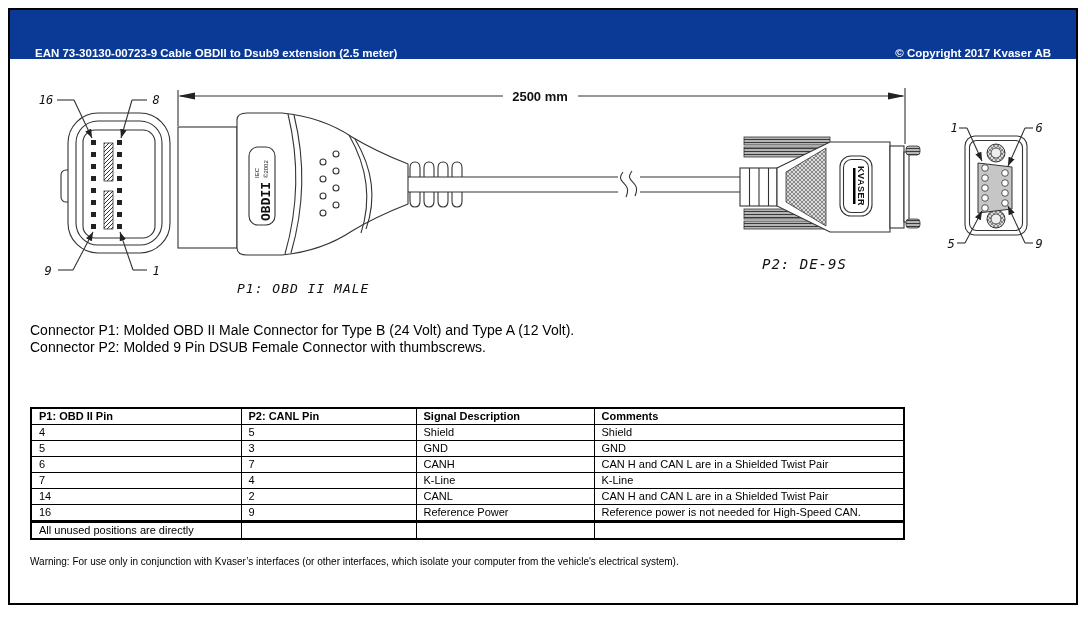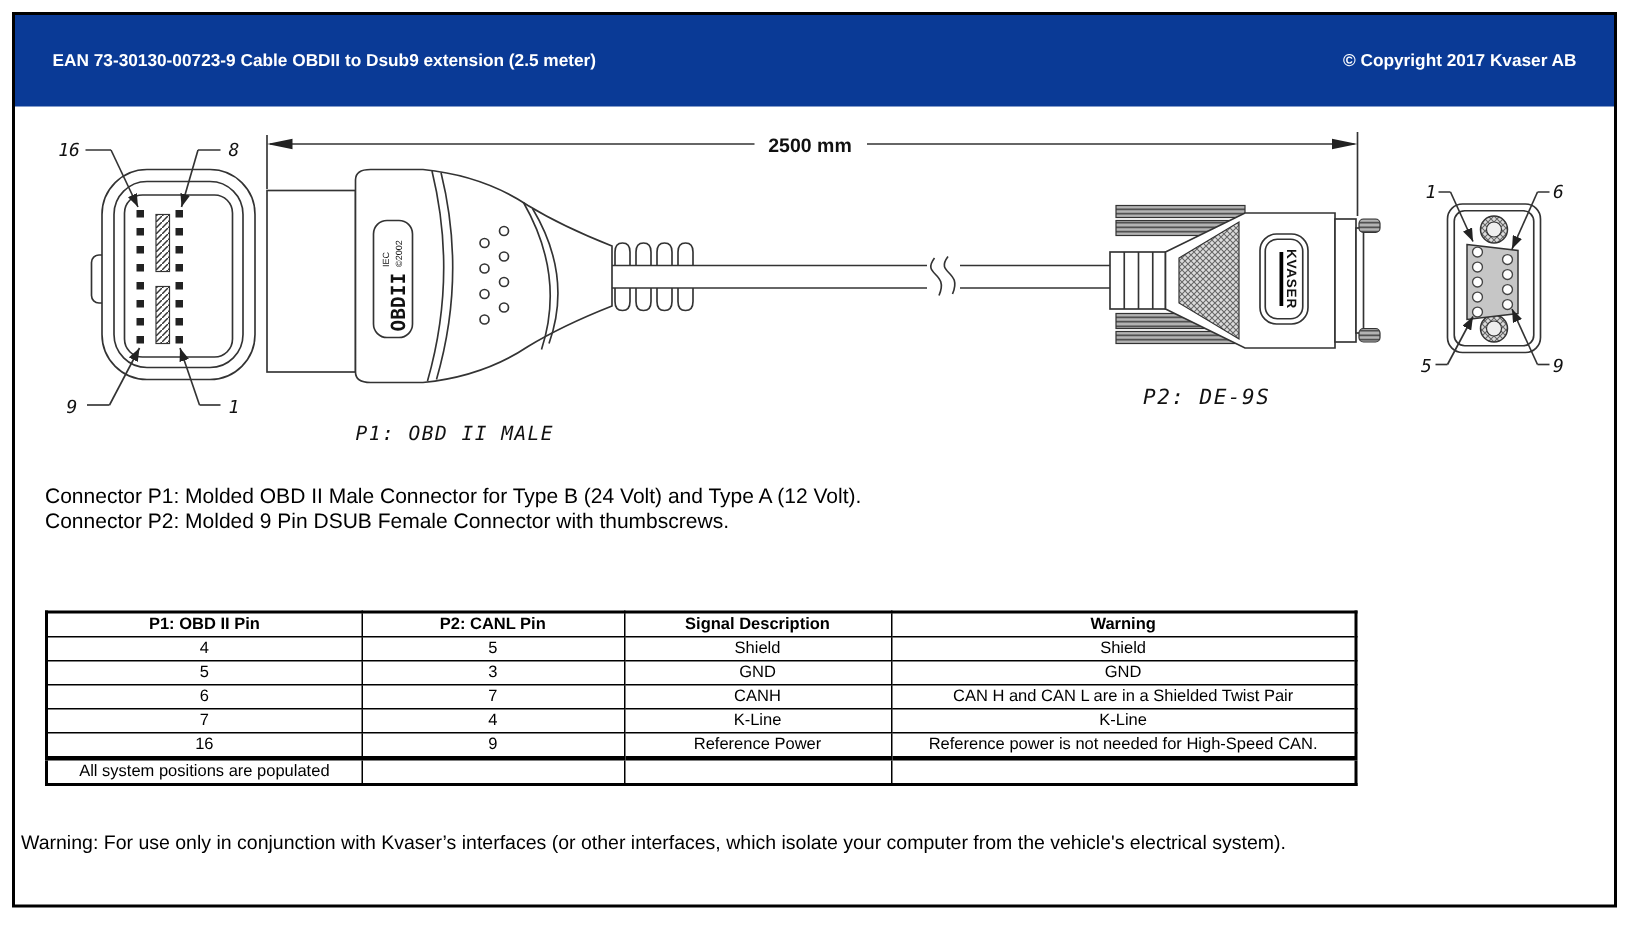--- a/index.html
+++ b/index.html
@@ -7,8 +7,8 @@
           font-family:"Liberation Sans",sans-serif;color:#000;overflow:hidden}
   .page{position:absolute;left:8px;top:8px;width:1070px;height:597px;
         border:2px solid #000;box-sizing:border-box;background:#fff}
-  .hdr{position:absolute;left:0;top:0;width:100%;height:61px;display:flex;
-       align-items:center;justify-content:space-between;padding:0 25px;
+  .hdr{position:absolute;left:0;top:0;width:100%;height:49px;display:flex;
+       align-items:flex-end;justify-content:space-between;padding:0 25px;
        box-sizing:border-box;font-weight:700;font-size:11.5px}
   .diagram{position:absolute;left:0;top:0;width:1066px;height:593px}
   .desc{position:absolute;left:20px;top:312px;font-size:14px;line-height:17px;white-space:nowrap}

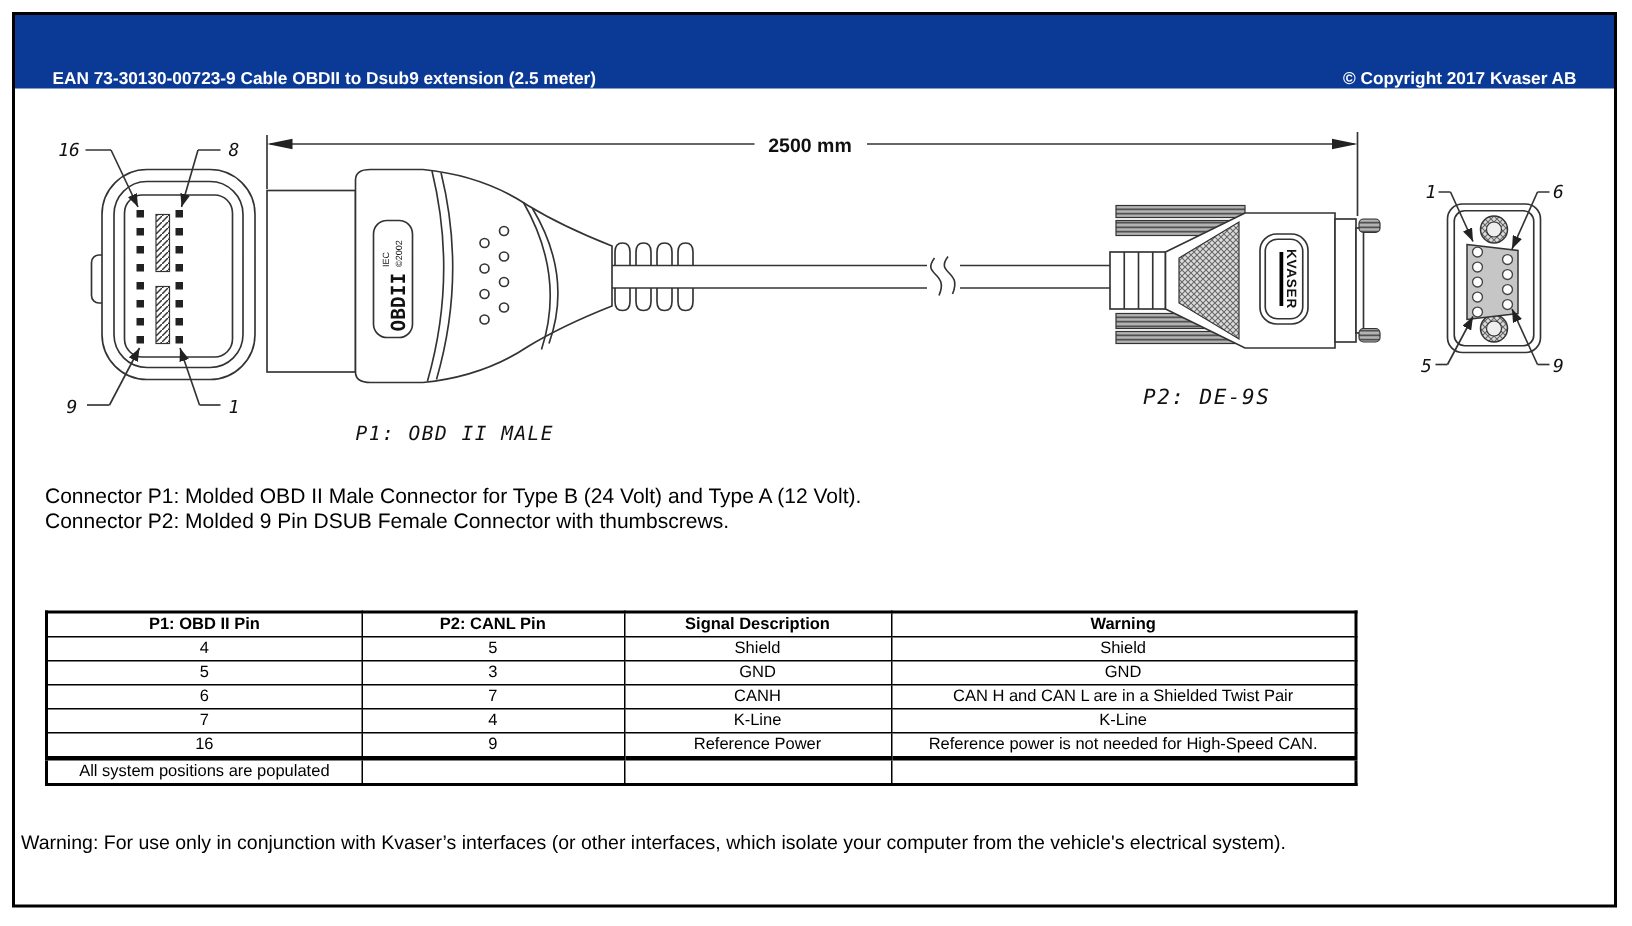--- a/index.html
+++ b/index.html
@@ -14,8 +14,8 @@
   .desc{position:absolute;left:20px;top:312px;font-size:14px;line-height:17px;white-space:nowrap}
   .tablewrap{position:absolute;left:20px;top:397px}
   table.pins{border-collapse:collapse;border:2px solid #000;table-layout:fixed;width:873px}
-  .pins th,.pins td{border:1px solid #000;padding:0 17px;font-size:11px;height:15px;
-       text-align:center;white-space:nowrap;overflow:hidden;line-height:15px;font-weight:400}
+  .pins th,.pins td{border:1px solid #000;padding:0 7px;font-size:11px;height:15px;
+       text-align:left;white-space:nowrap;overflow:hidden;line-height:15px;font-weight:400}
   .pins th{font-weight:700}
   .pins tr.foot td{border-top:3px solid #000}
   .warn{position:absolute;left:4px;top:543px;font-size:13px;line-height:17px;white-space:nowrap}

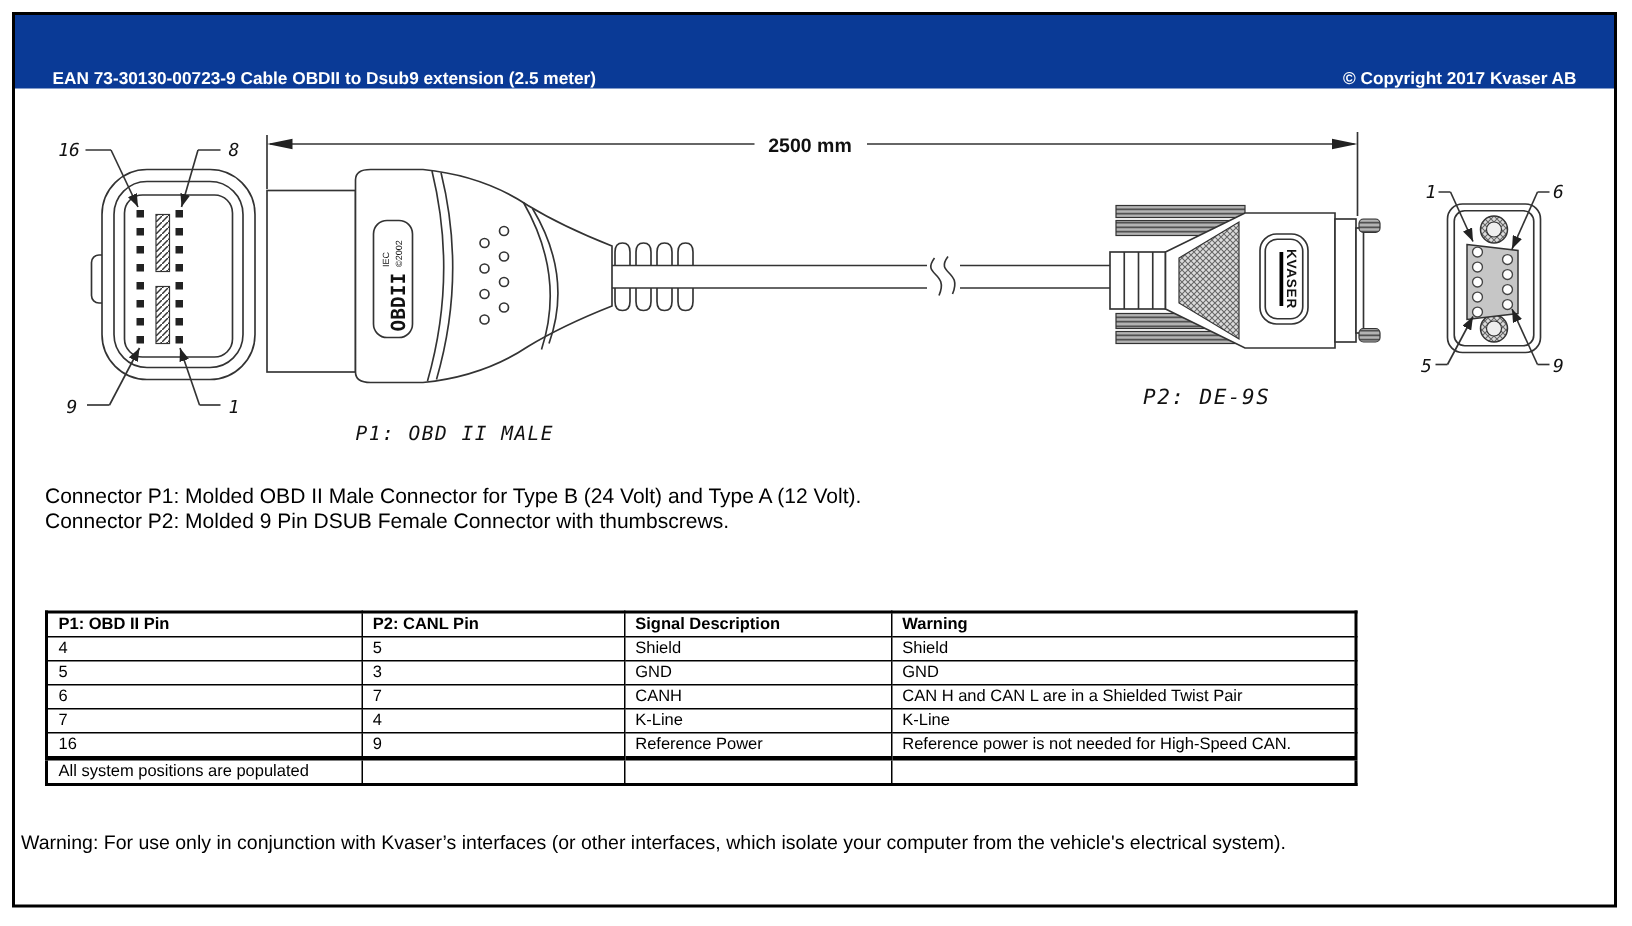--- a/index.html
+++ b/index.html
@@ -229,7 +229,7 @@
           <th>P1: OBD II Pin</th>
           <th>P2: CANL Pin</th>
           <th>Signal Description</th>
-          <th>Warning</th>
+          <th>Comments</th>
         </tr>
         <tr>
           <td>4</td>

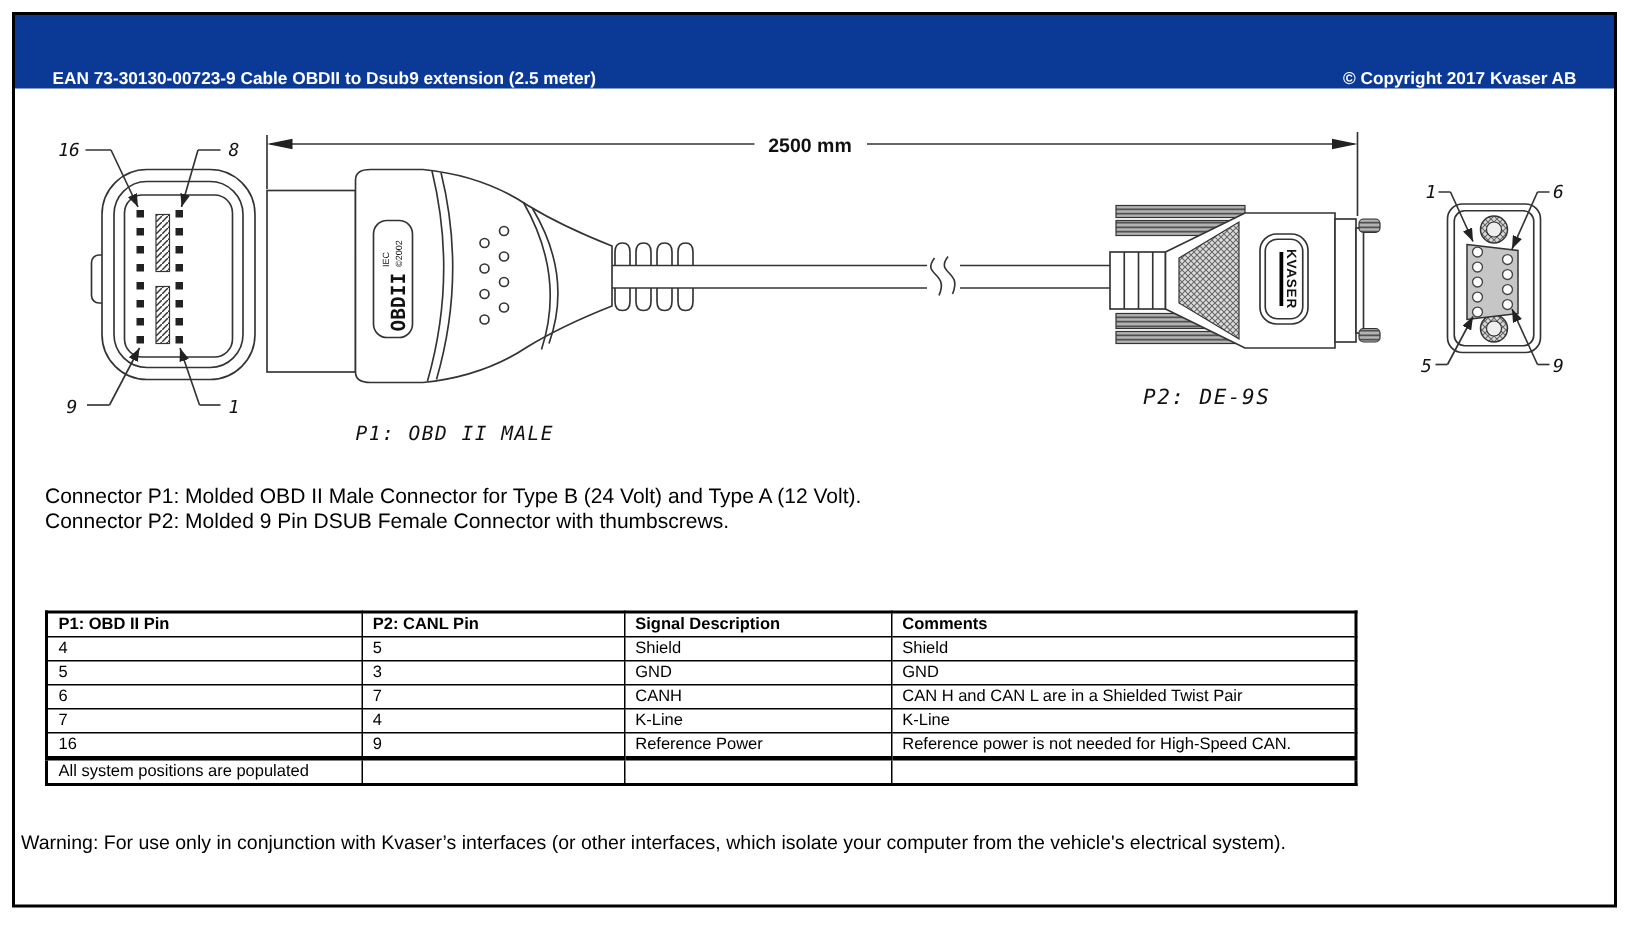--- a/index.html
+++ b/index.html
@@ -256,6 +256,12 @@
           <td>K-Line</td>
         </tr>
         <tr>
+          <td>14</td>
+          <td>2</td>
+          <td>CANL</td>
+          <td>CAN H and CAN L are in a Shielded Twist Pair</td>
+        </tr>
+        <tr>
           <td>16</td>
           <td>9</td>
           <td>Reference Power</td>

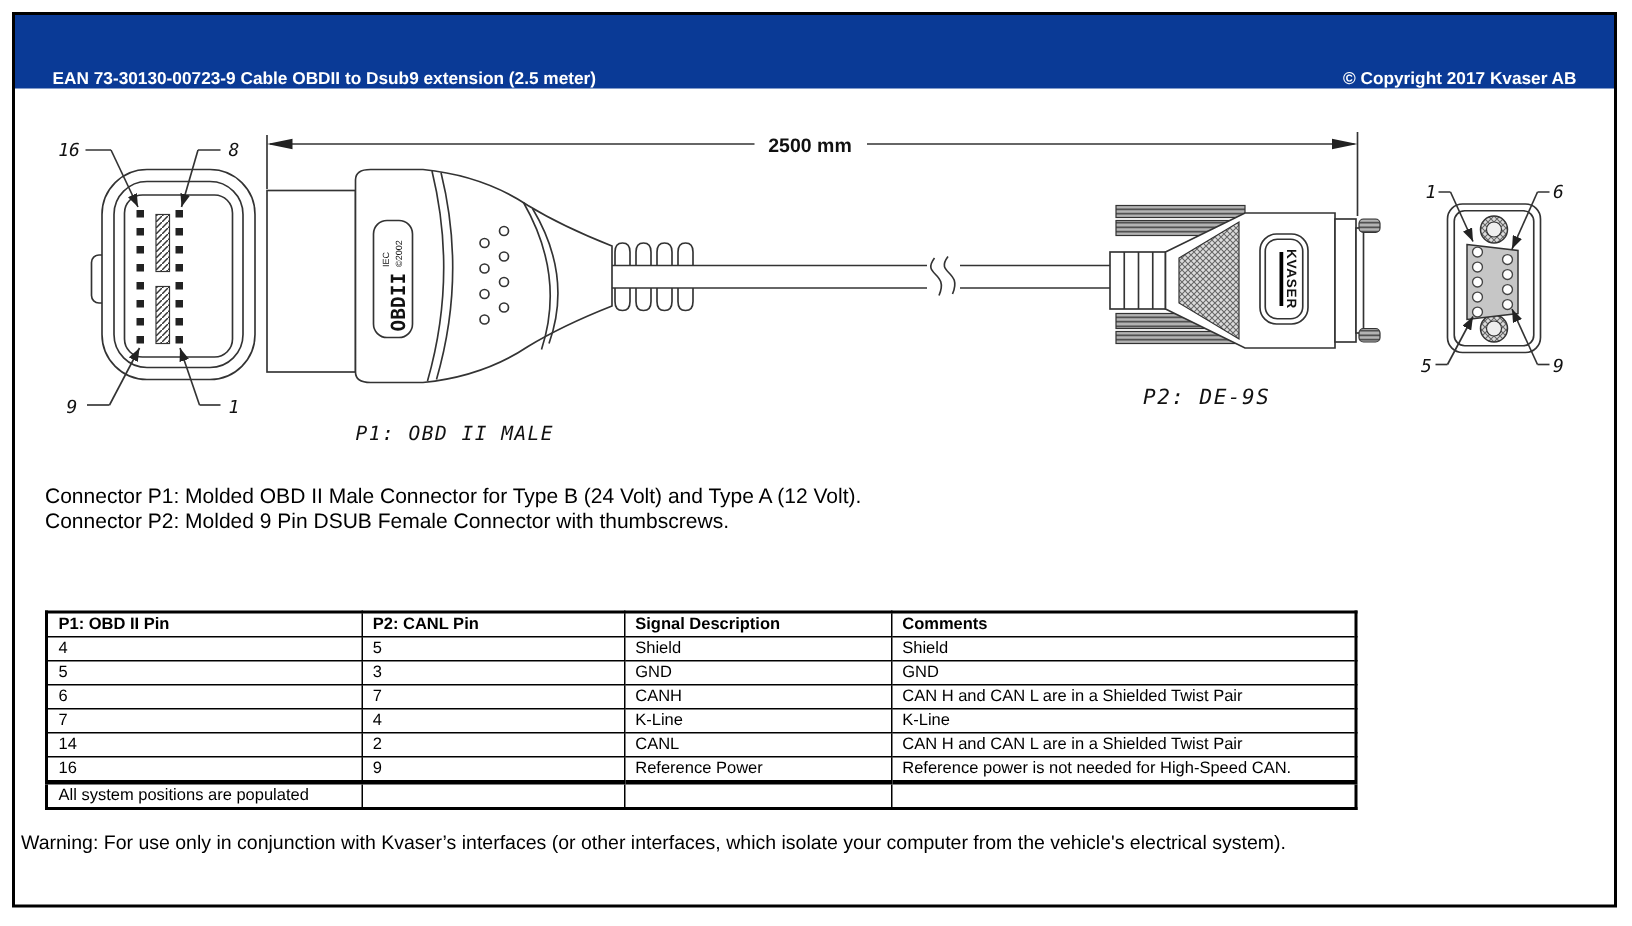--- a/index.html
+++ b/index.html
@@ -268,7 +268,7 @@
           <td>Reference power is not needed for High-Speed CAN.</td>
         </tr>
         <tr class="foot">
-          <td>All system positions are populated</td>
+          <td>All unused positions are directly</td>
           <td></td>
           <td></td>
           <td></td>

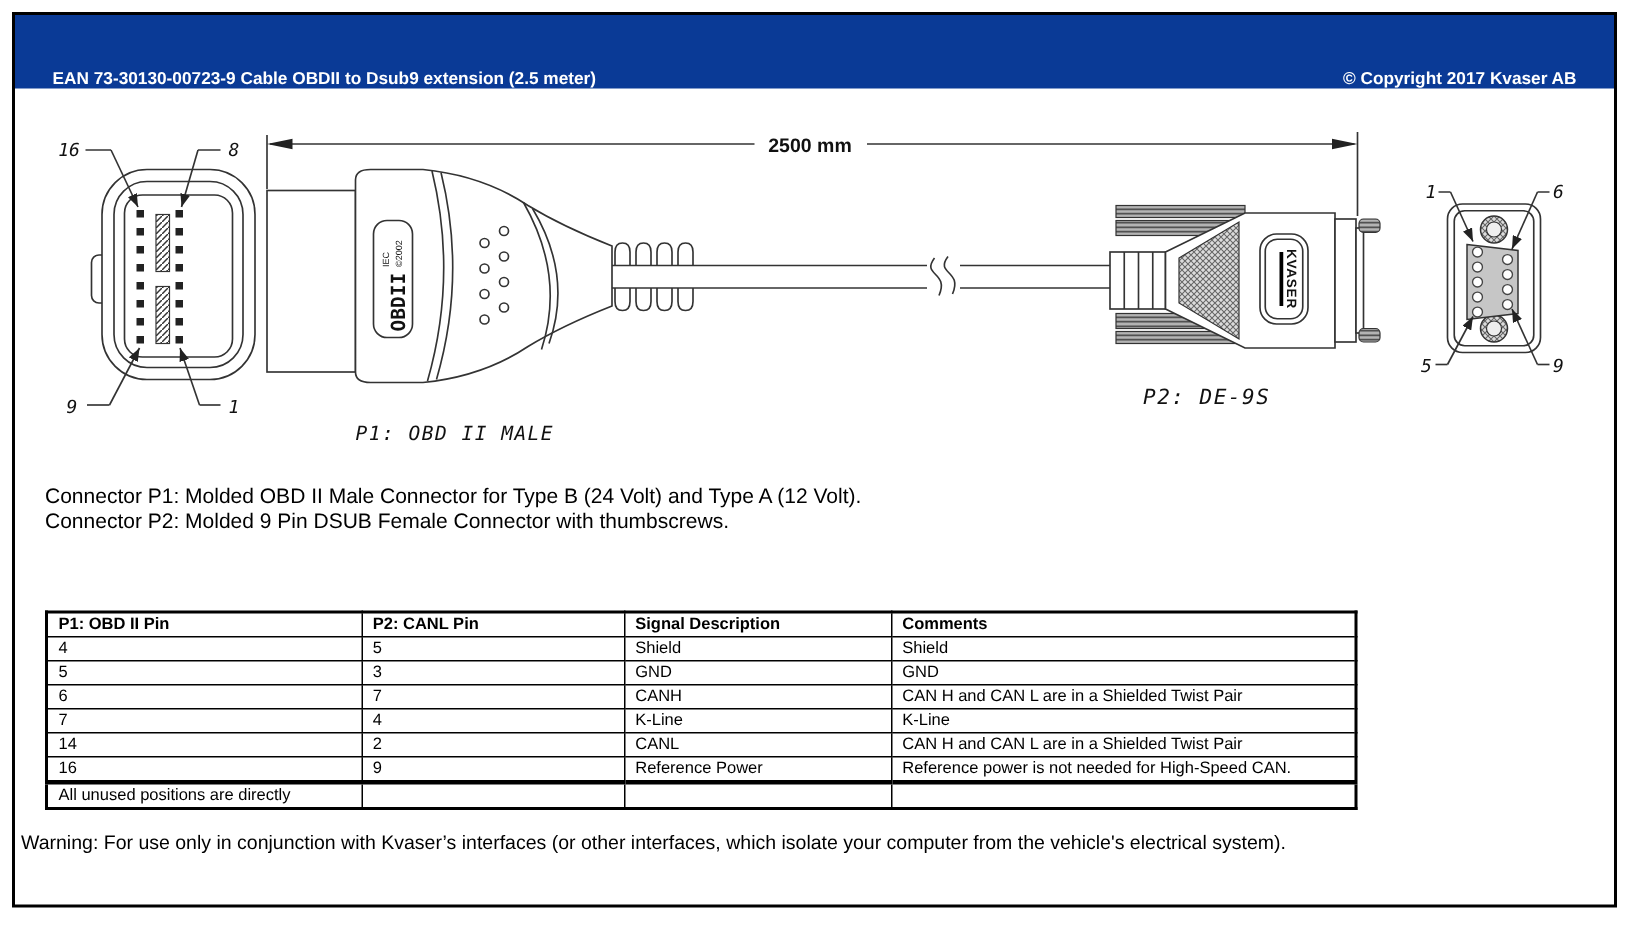--- a/index.html
+++ b/index.html
@@ -18,7 +18,7 @@
        text-align:left;white-space:nowrap;overflow:hidden;line-height:15px;font-weight:400}
   .pins th{font-weight:700}
   .pins tr.foot td{border-top:3px solid #000}
-  .warn{position:absolute;left:4px;top:543px;font-size:13px;line-height:17px;white-space:nowrap}
+  .warn{position:absolute;left:20px;top:543px;font-size:10px;line-height:17px;white-space:nowrap}
   svg .ln{stroke:#333;stroke-width:1.1;fill:none}
   svg .fw{stroke:#333;stroke-width:1.1;fill:#fff}
   svg text{fill:#111;stroke:none}

